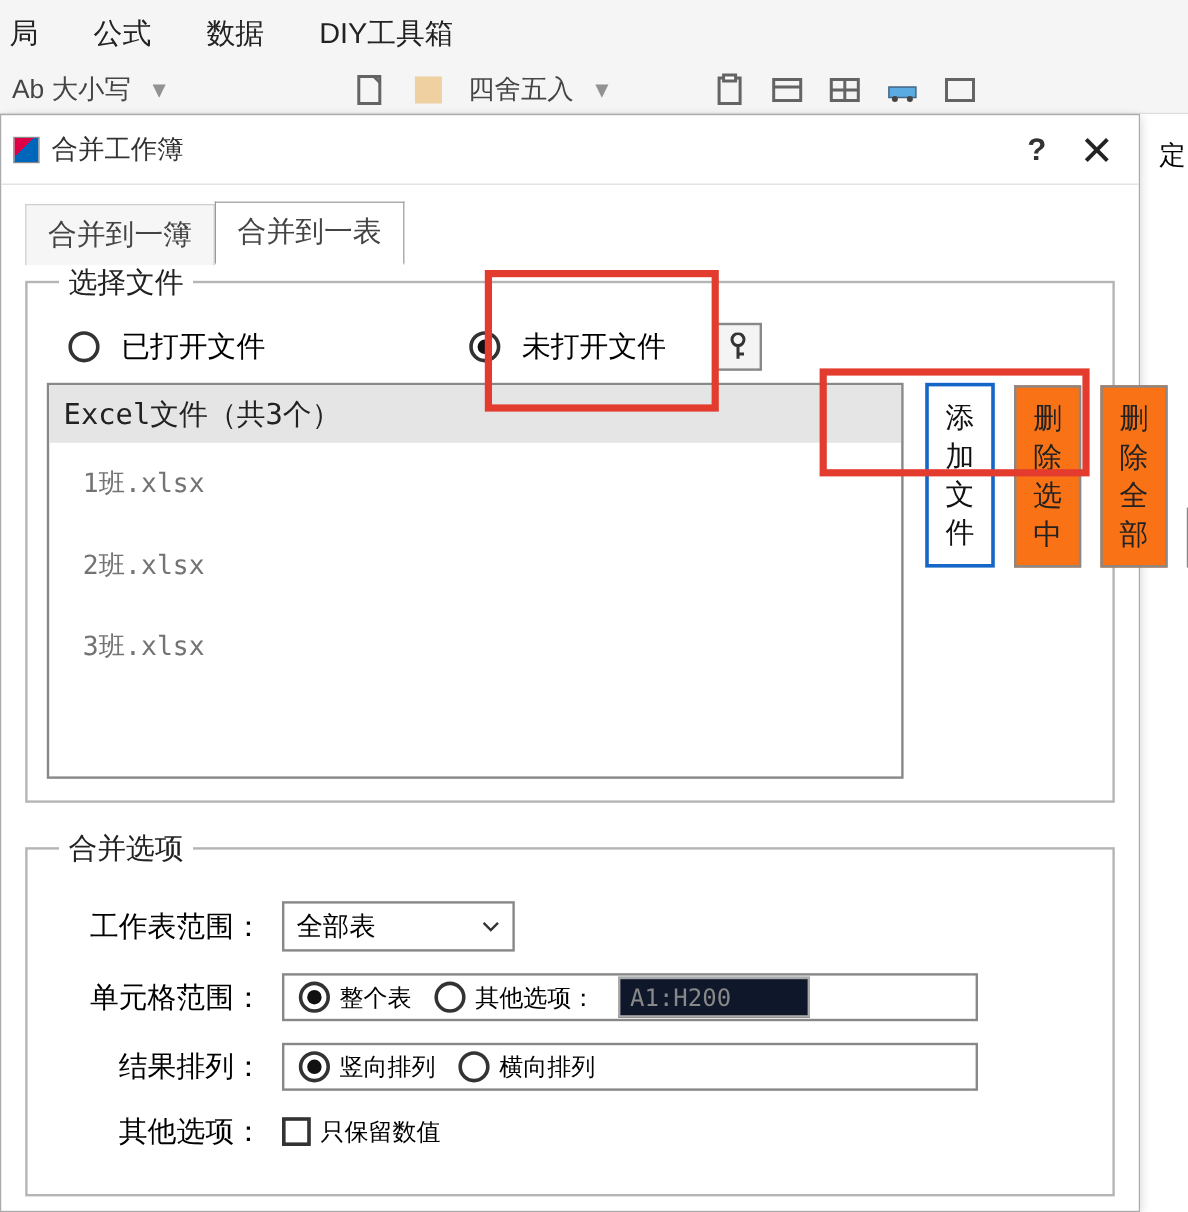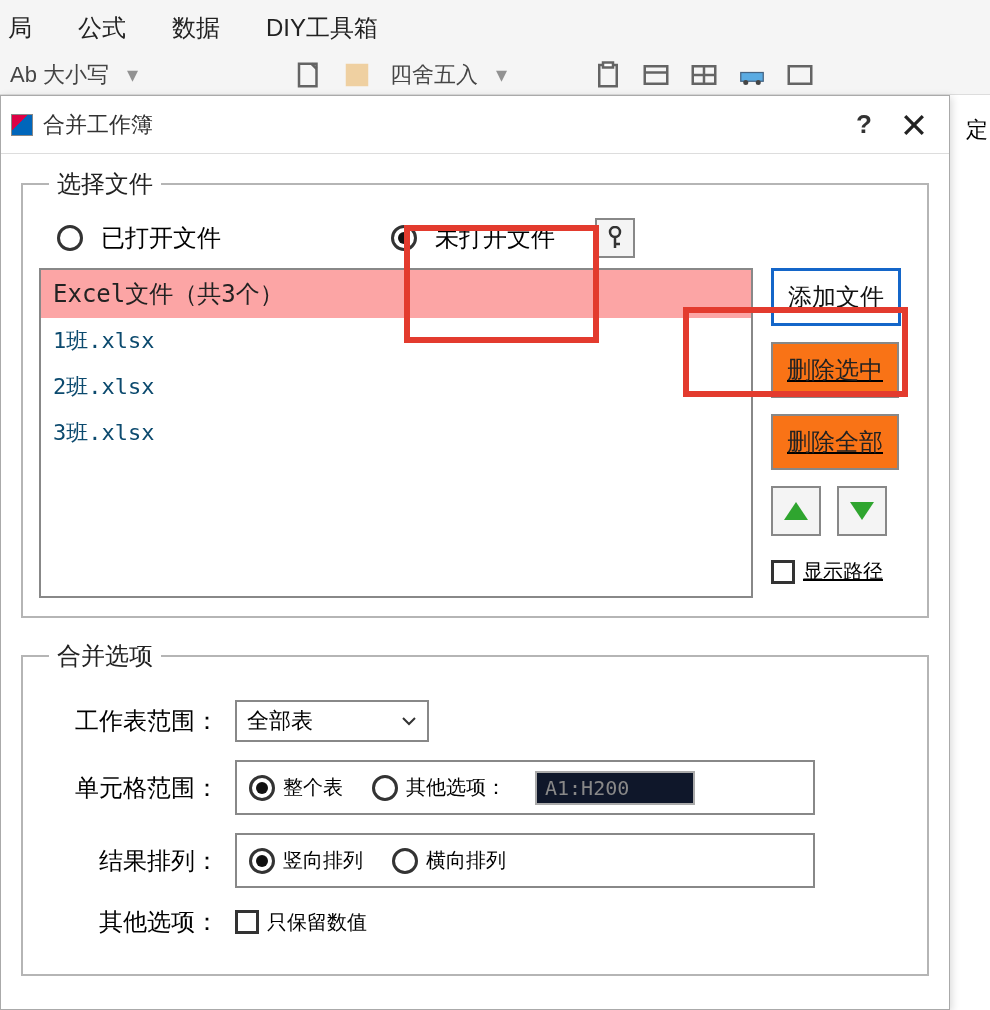--- a/index.html
+++ b/index.html
@@ -357,6 +357,10 @@
   </div>
 
   <div class="dialog-body">
+    <div class="tab-strip">
+      <div class="tab-btn inactive">合并到一簿</div>
+      <div class="tab-btn active">合并到一表</div>
+    </div>
 
     <fieldset class="group-files">
       <legend>选择文件</legend>

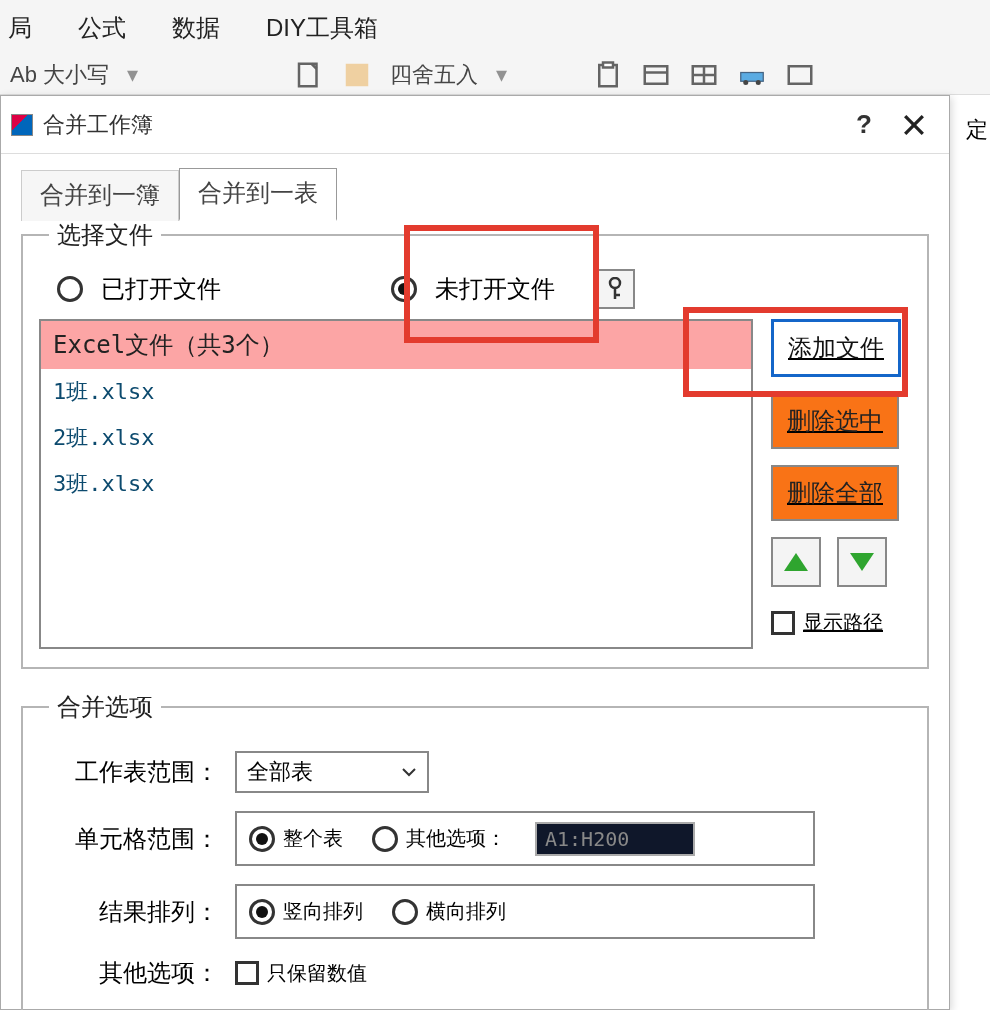--- a/index.html
+++ b/index.html
@@ -186,7 +186,7 @@
       overflow: hidden;
     }
     .file-list-header {
-      background: #fca5a5;
+      background: #e5e5e5;
       padding: 8px 12px;
       font-size: 24px;
       color: #222;

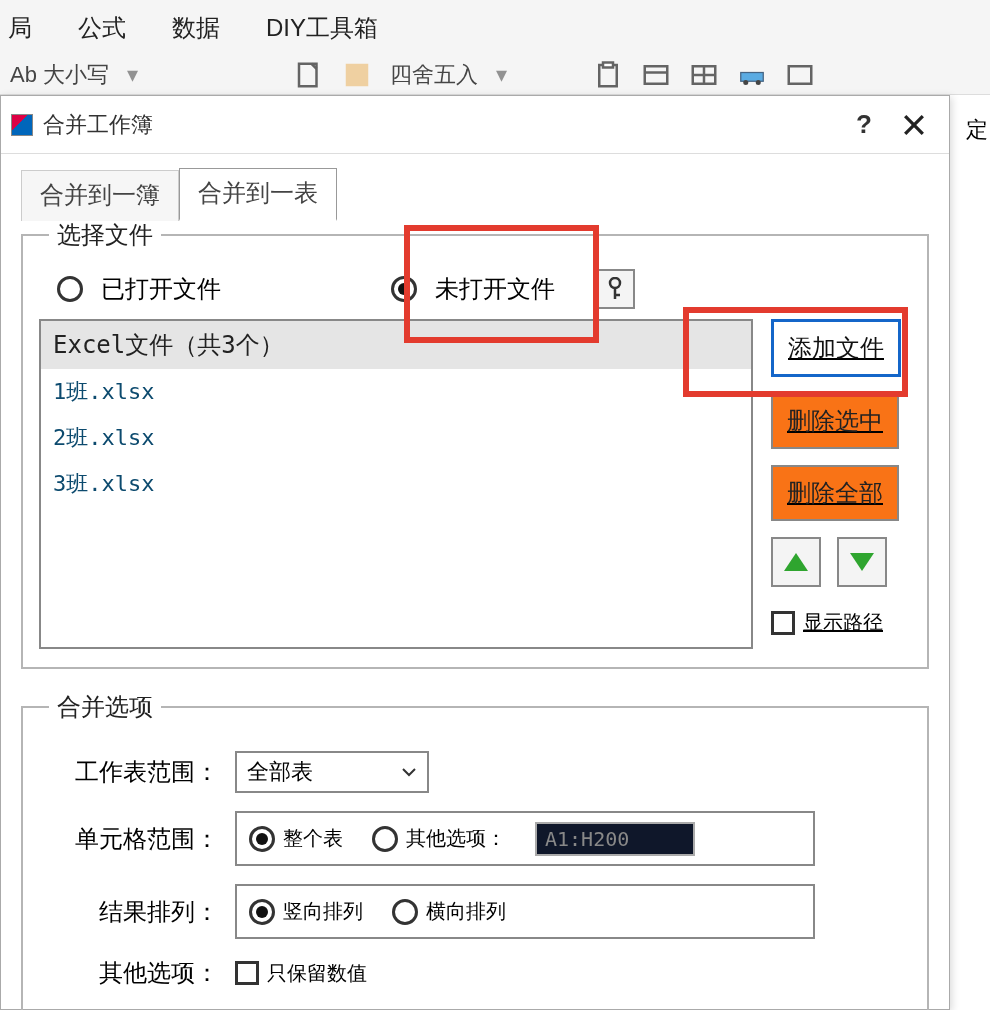--- a/index.html
+++ b/index.html
@@ -197,11 +197,10 @@
     }
     .side-buttons {
       display: flex;
-      flex-direction: column;
+      flex-direction: row;
       gap: 16px;
       width: 140px;
-      align-items: flex-start;
-      text-decoration: underline;
+      align-items: flex-end;
     }
     .btn {
       border: 2px solid #888;

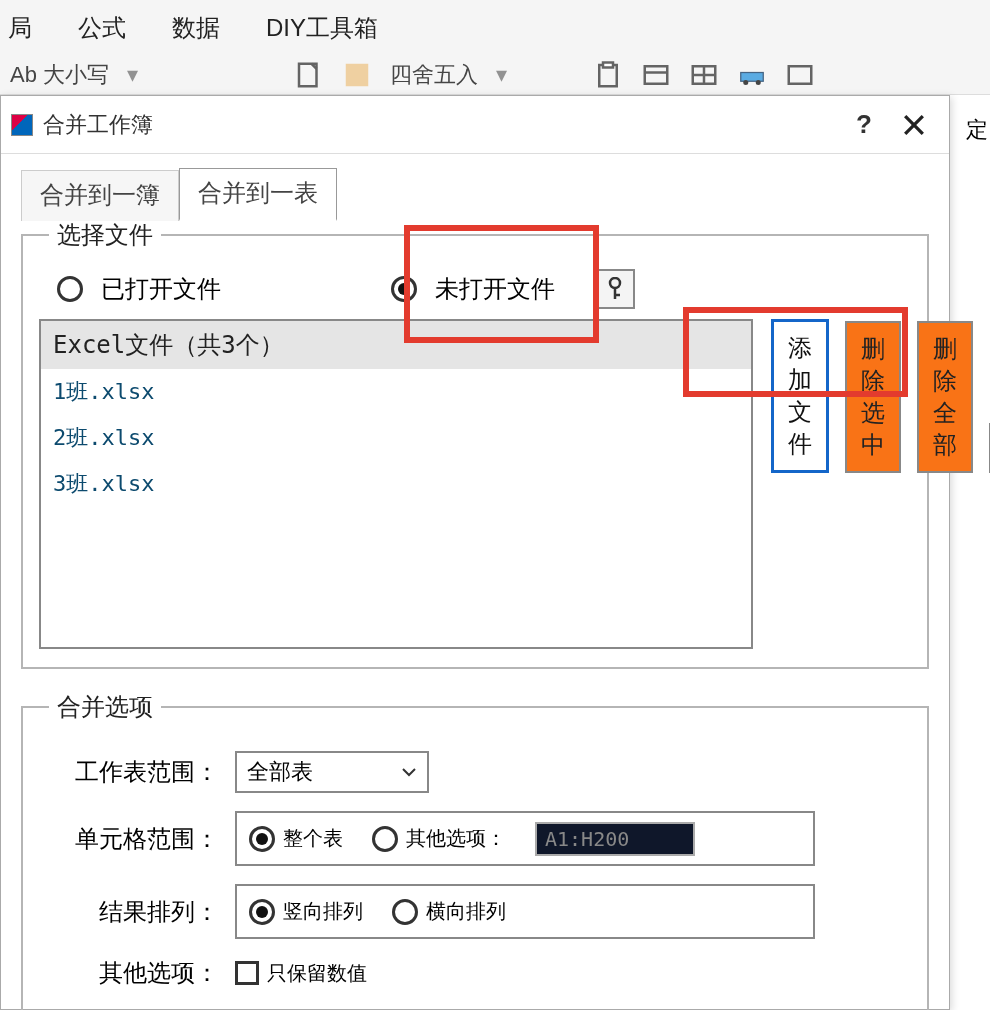--- a/index.html
+++ b/index.html
@@ -192,8 +192,9 @@
       color: #222;
     }
     .file-list-item {
-      padding: 8px 12px;
-      color: #0c4a6e;
+      padding: 19px 12px;
+      color: #737373;
+      margin-left: 16px;
     }
     .side-buttons {
       display: flex;

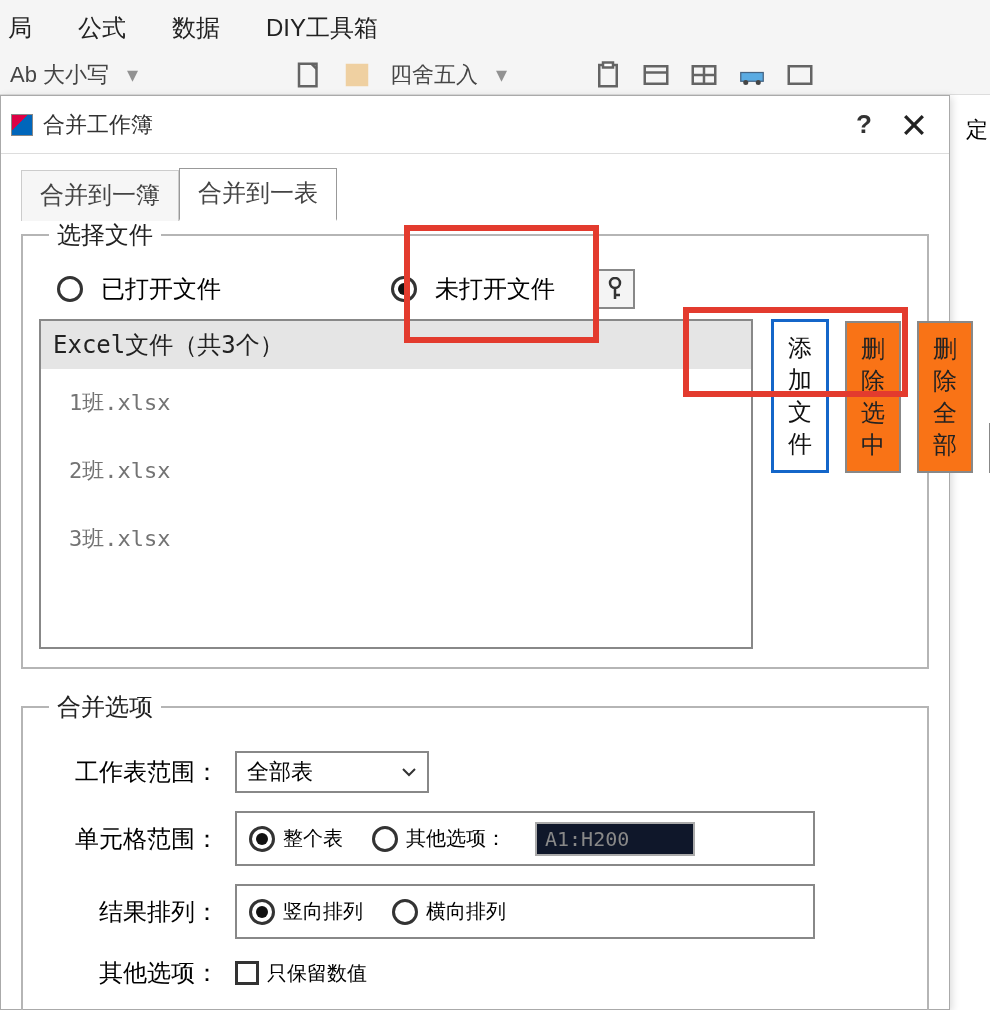--- a/index.html
+++ b/index.html
@@ -273,9 +273,9 @@
       flex: 1;
       display: flex;
       align-items: center;
-      height: 55px;
+      height: 40px;
       padding: 0 12px;
-      gap: 29px;
+      gap: 19px;
       max-width: 580px;
     }
     .inline-radio {

